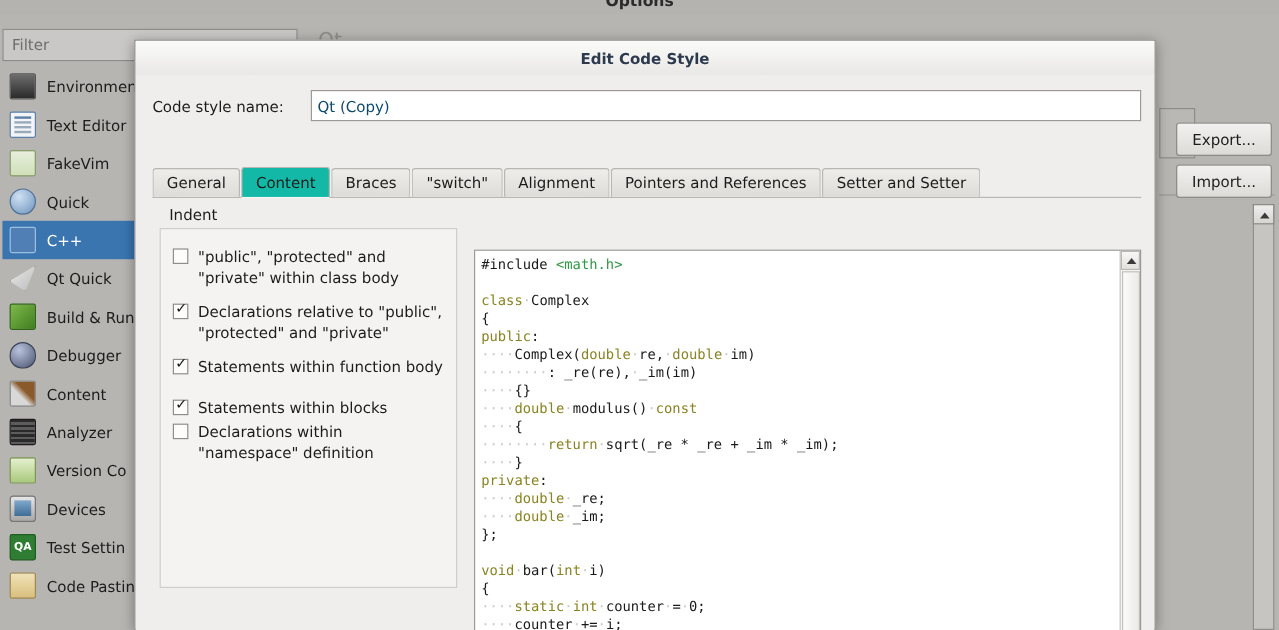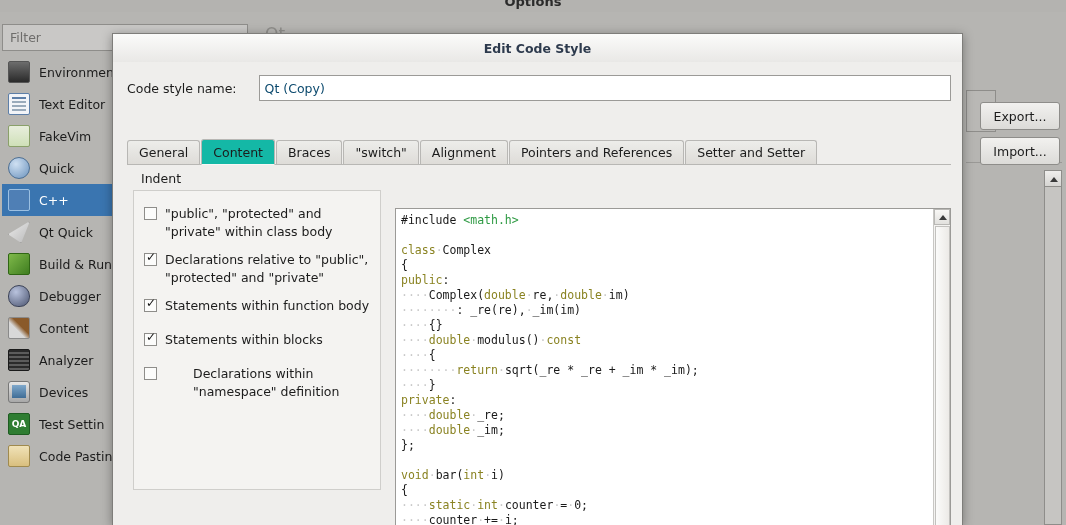--- a/index.html
+++ b/index.html
@@ -251,7 +251,7 @@
               <div class="cb checked"></div>
               <div class="cb-label">Statements within blocks</div>
             </div>
-            <div class="cb-row" style="top: 174px; gap: 28px;">
+            <div class="cb-row" style="top: 160px;">
               <div class="cb"></div>
               <div class="cb-label">Declarations within<br>"namespace" definition</div>
             </div>

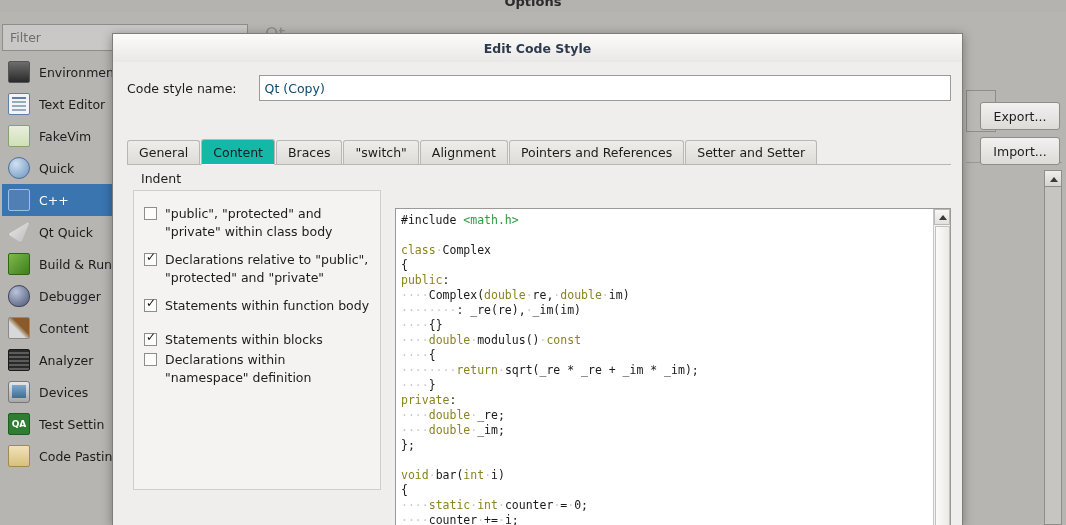--- a/index.html
+++ b/index.html
@@ -186,6 +186,10 @@
           <div class="side-label">Analyzer</div>
         </div>
         <div class="side-item">
+          <div class="ico ico-vcs"></div>
+          <div class="side-label">Version Co</div>
+        </div>
+        <div class="side-item">
           <div class="ico ico-dev"></div>
           <div class="side-label">Devices</div>
         </div>

